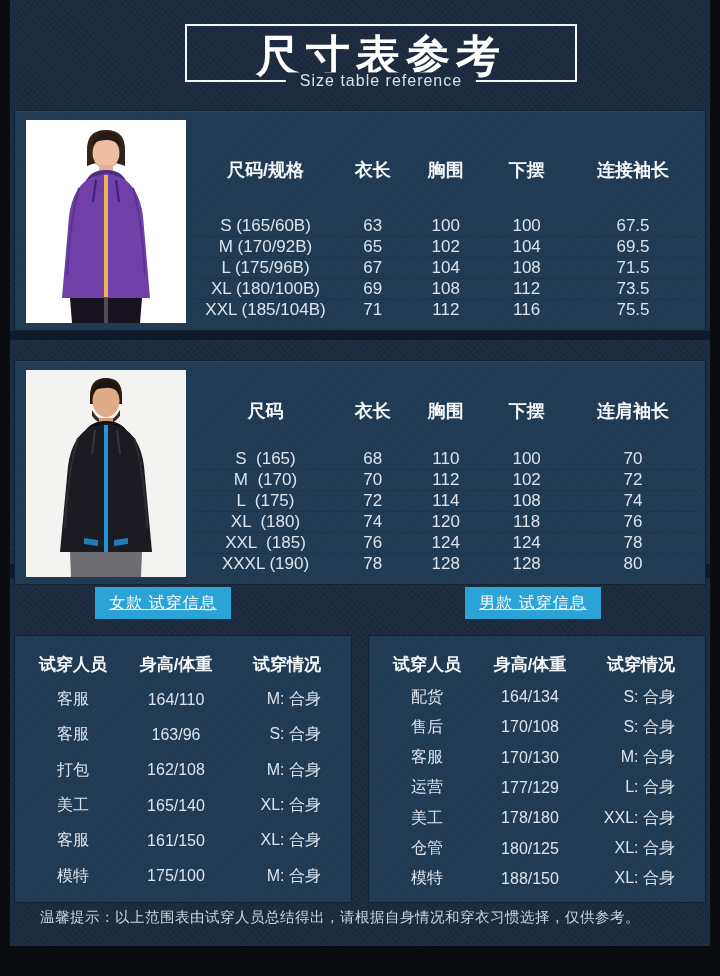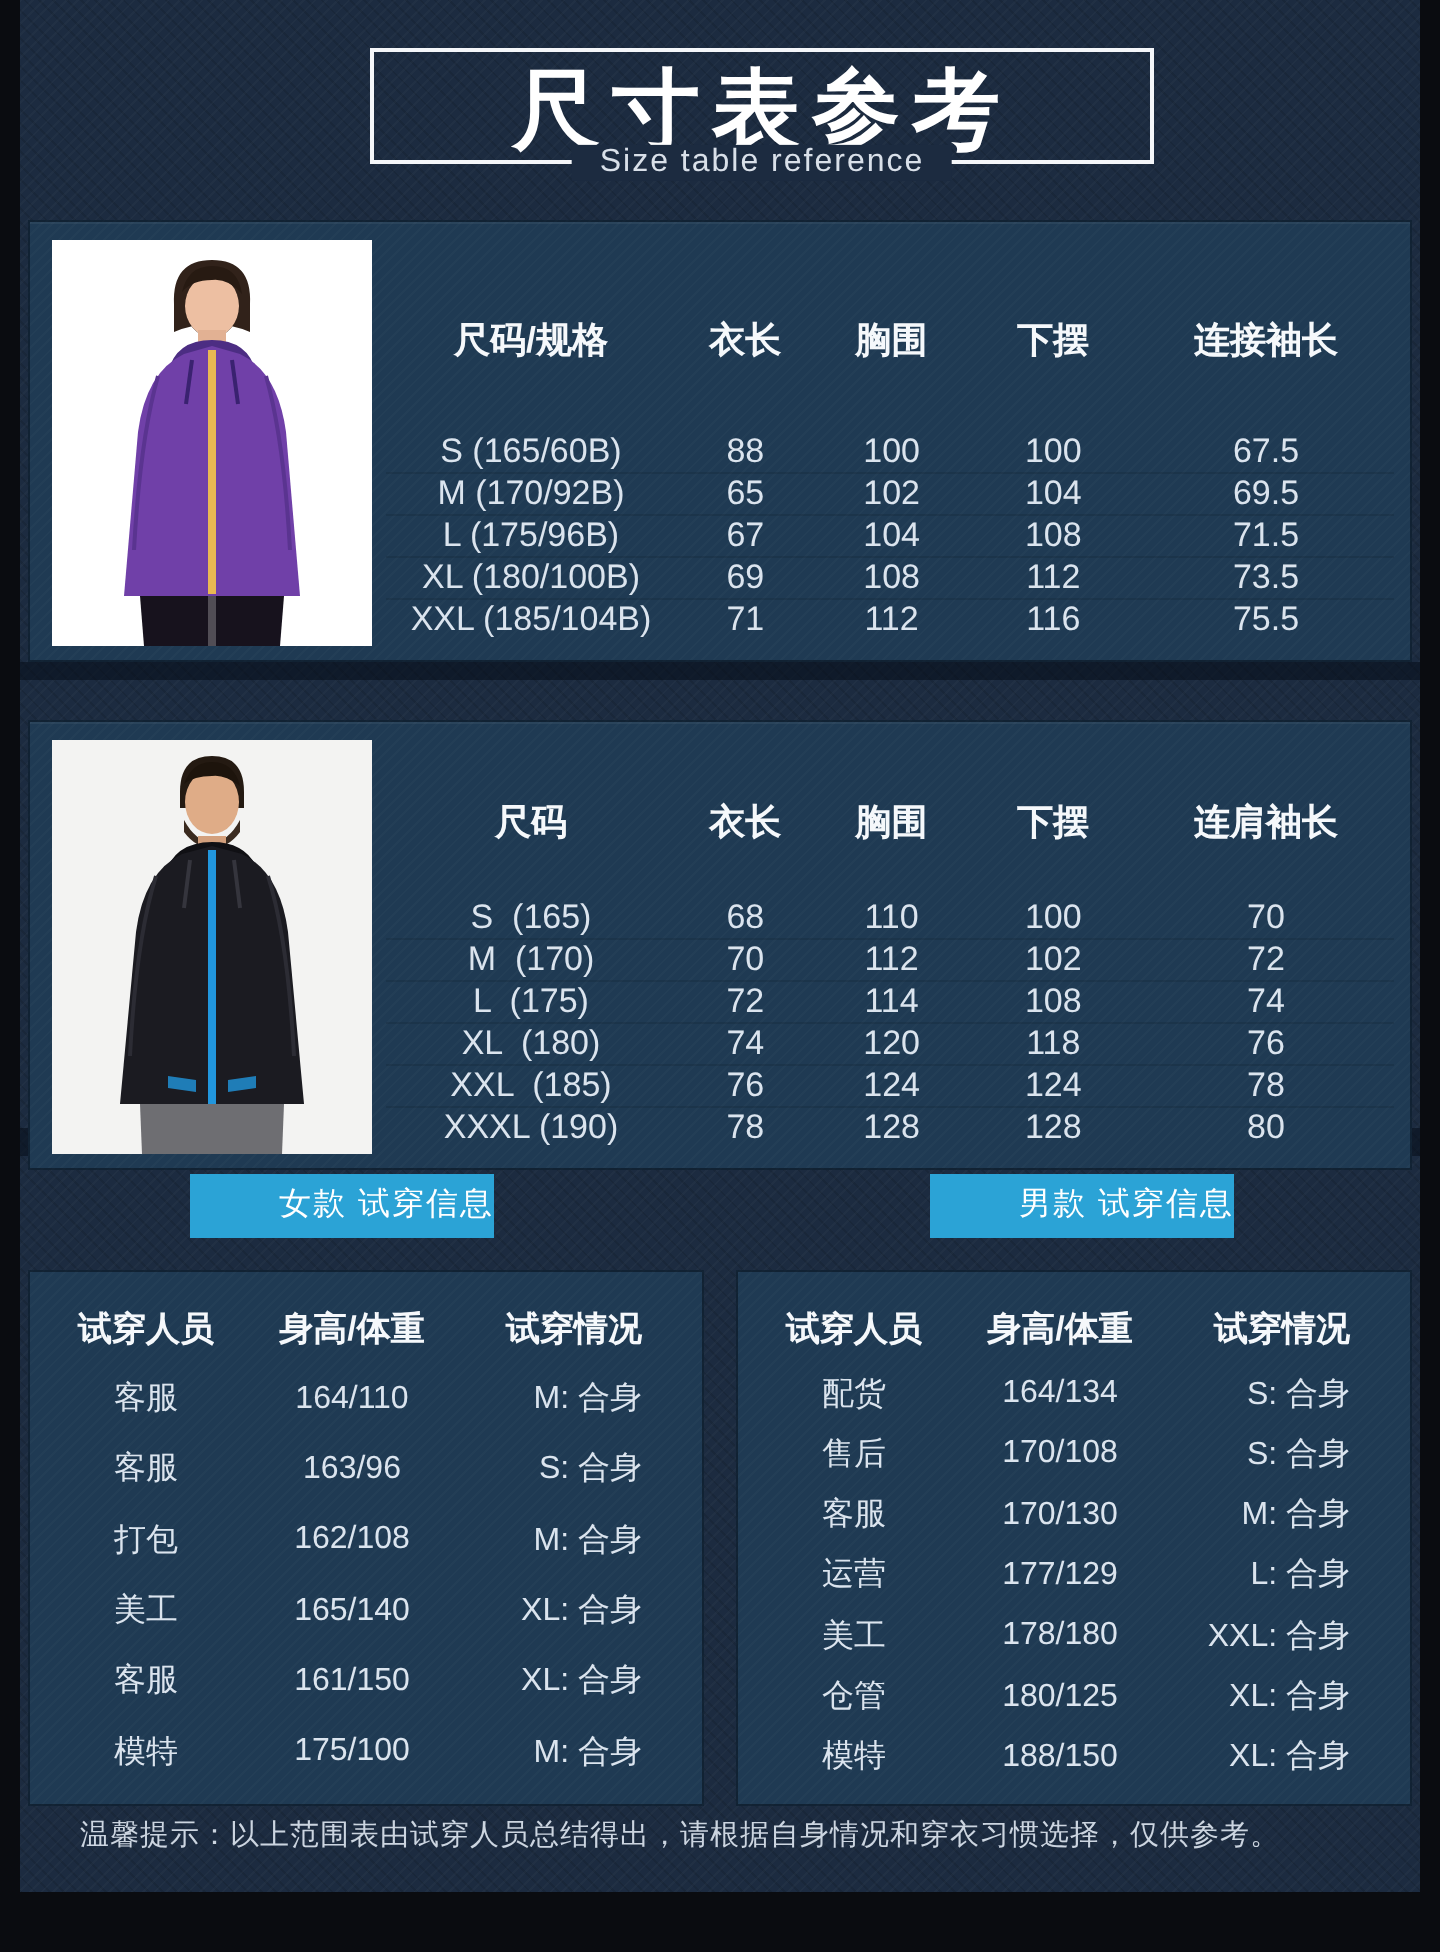--- a/index.html
+++ b/index.html
@@ -147,7 +147,7 @@
       <div class="t-body">
           <div class="tr">
             <div class="td">S (165/60B)</div>
-            <div class="td">88</div>
+            <div class="td">63</div>
             <div class="td">100</div>
             <div class="td">100</div>
             <div class="td">67.5</div>

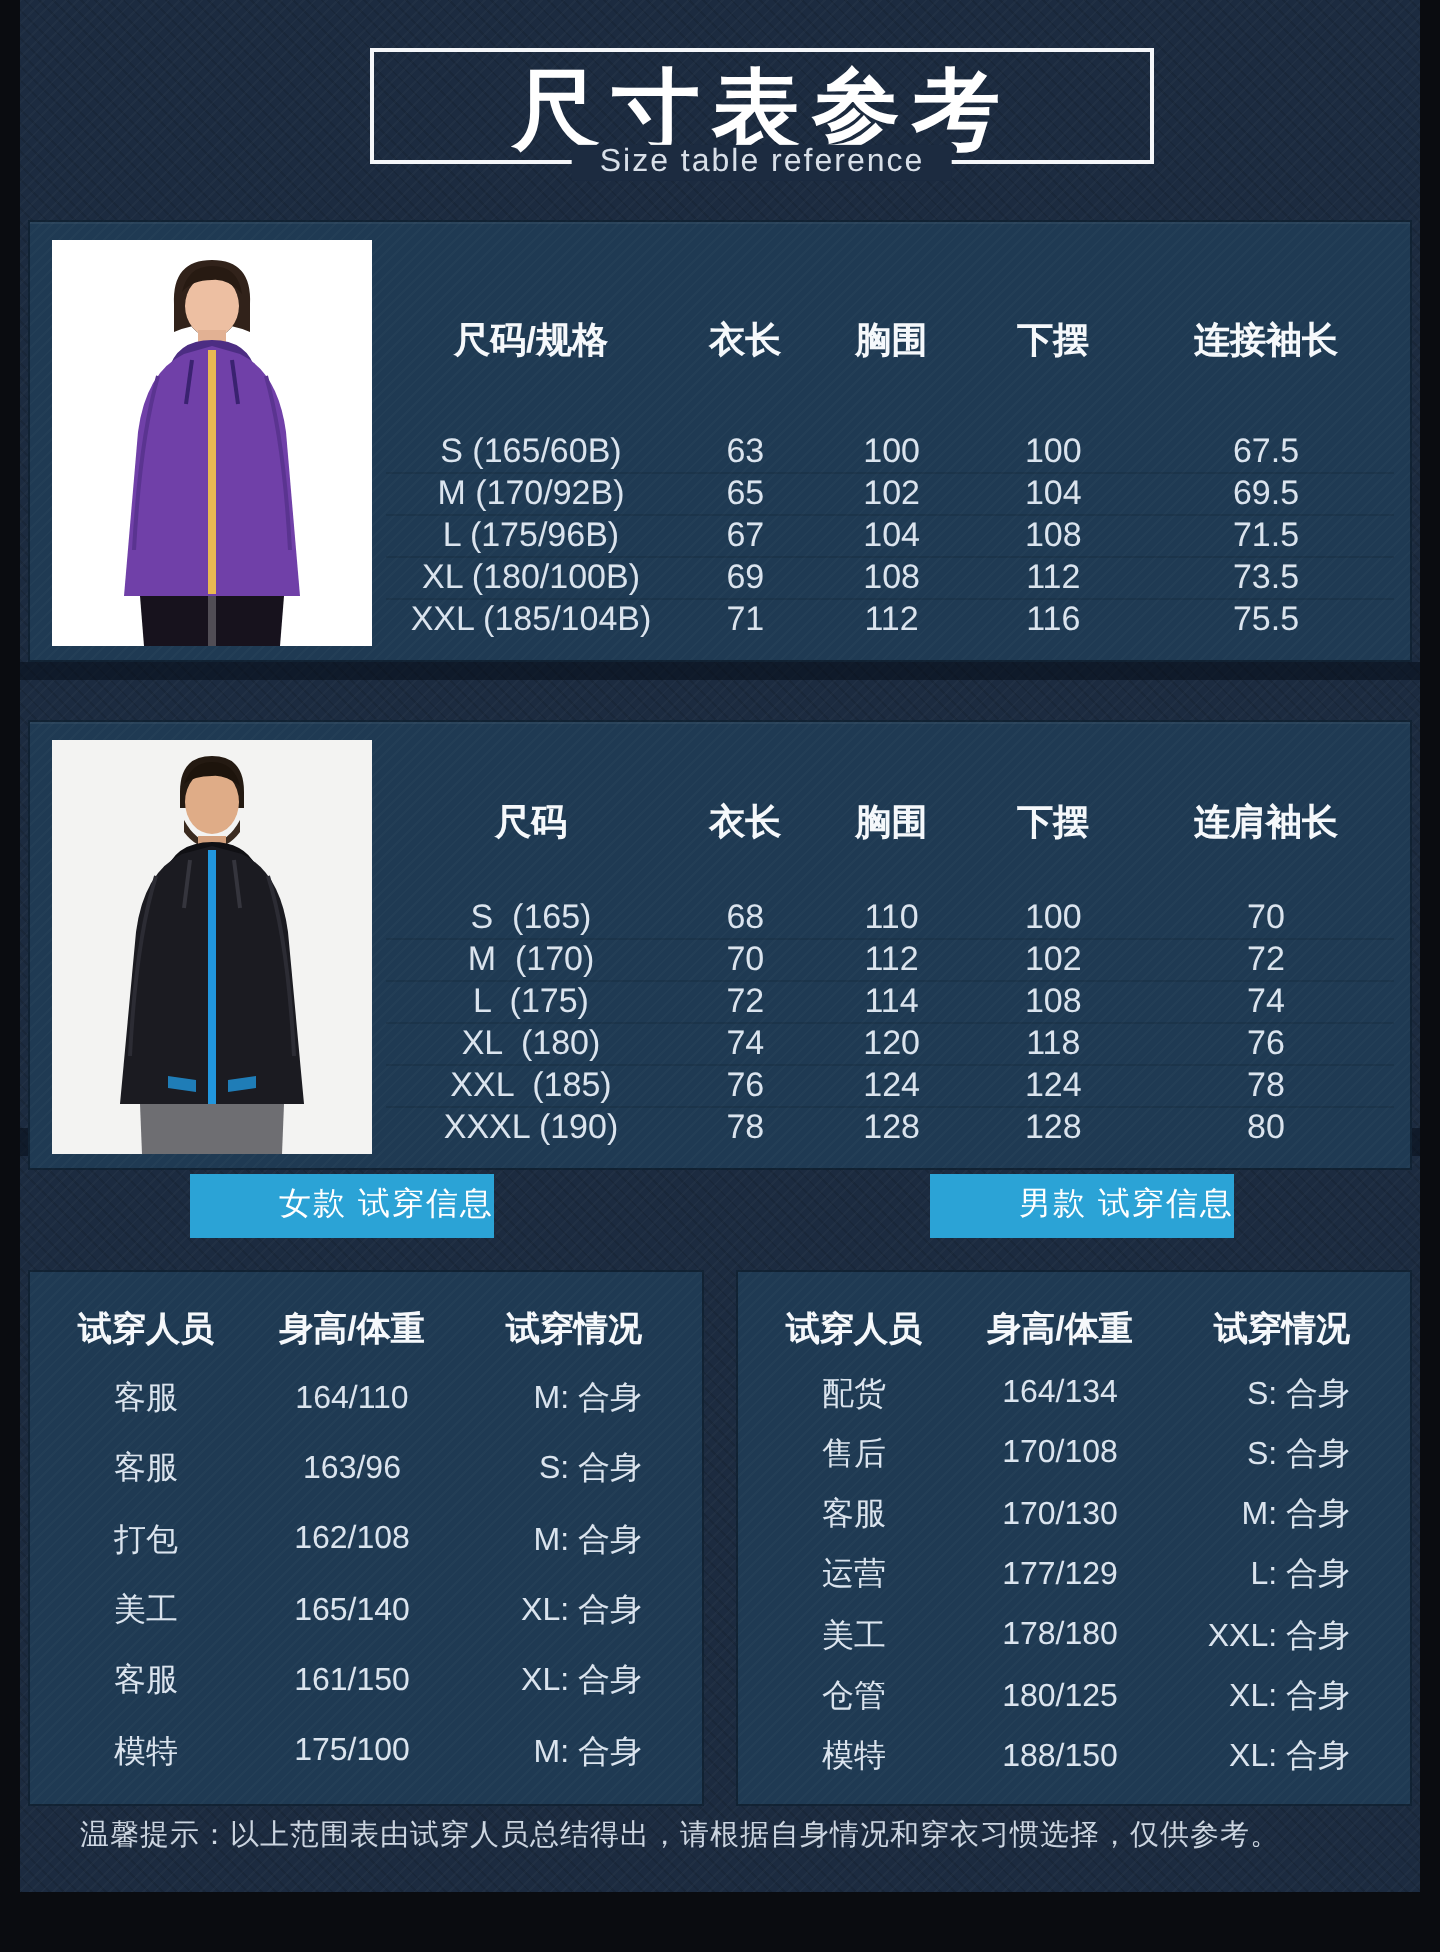--- a/index.html
+++ b/index.html
@@ -70,10 +70,11 @@
   .sizetable .t-body .tr + .tr { border-top:1px solid rgba(0,0,0,0.10); }
   
   .badge {
-    position:absolute; top:587px; height:32px; width:152px;
+    position:absolute; top:587px; height:32px; width:136px;
     background:var(--accent,#2ba3d6); color:#ffffff;
-    font-size:16px; line-height:32px; text-align:right; letter-spacing:1px;
+    font-size:16px; line-height:32px; text-align:center; letter-spacing:1px;
     white-space:pre;
+    text-decoration:underline;
   }
   .badge-women { left:85px; }
   .badge-men   { left:455px; }

